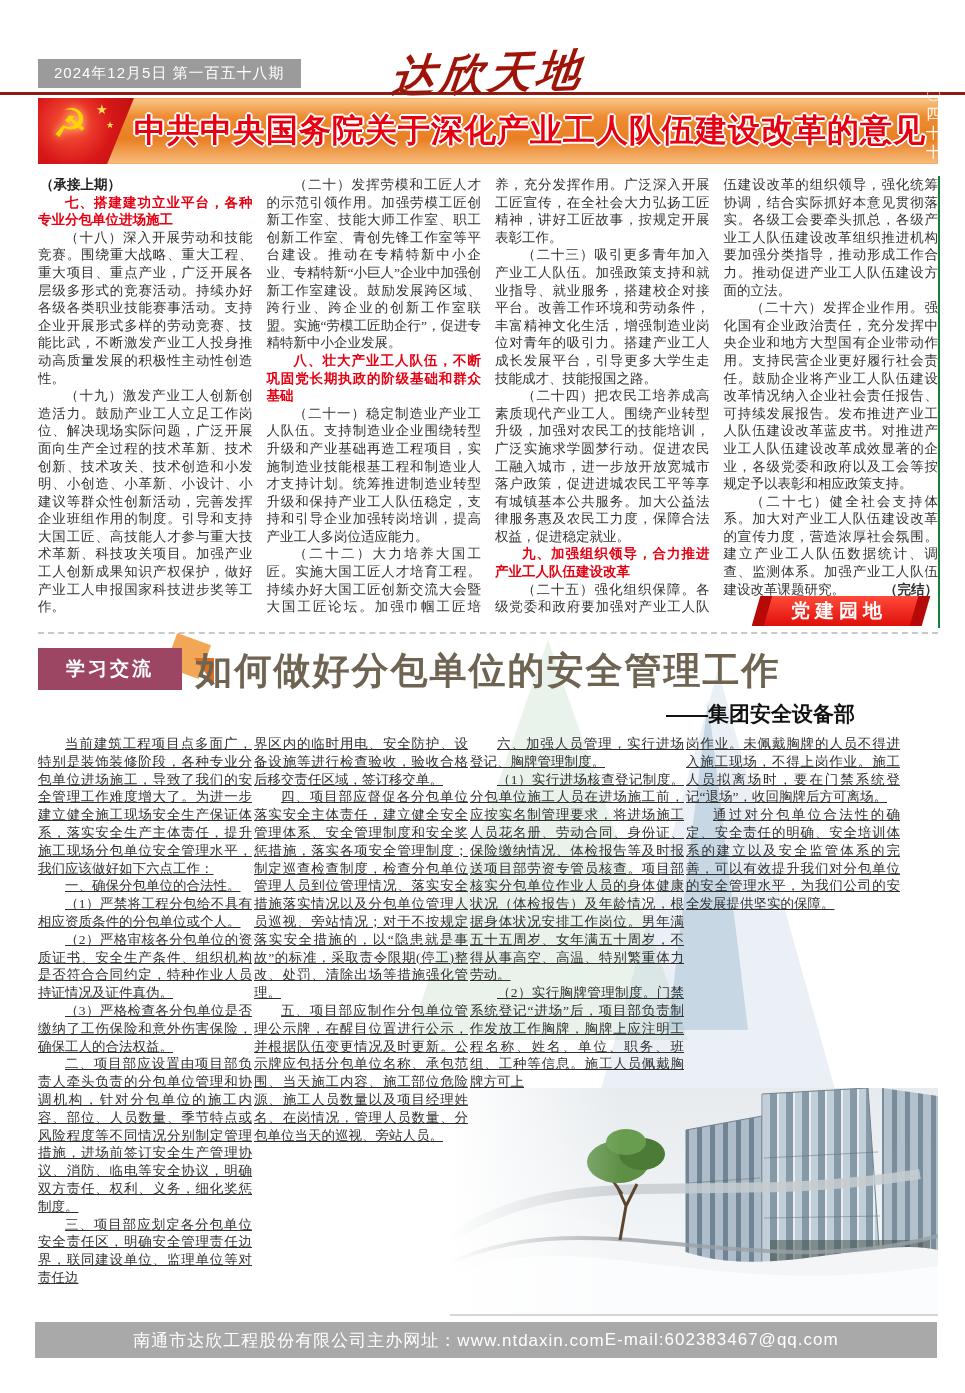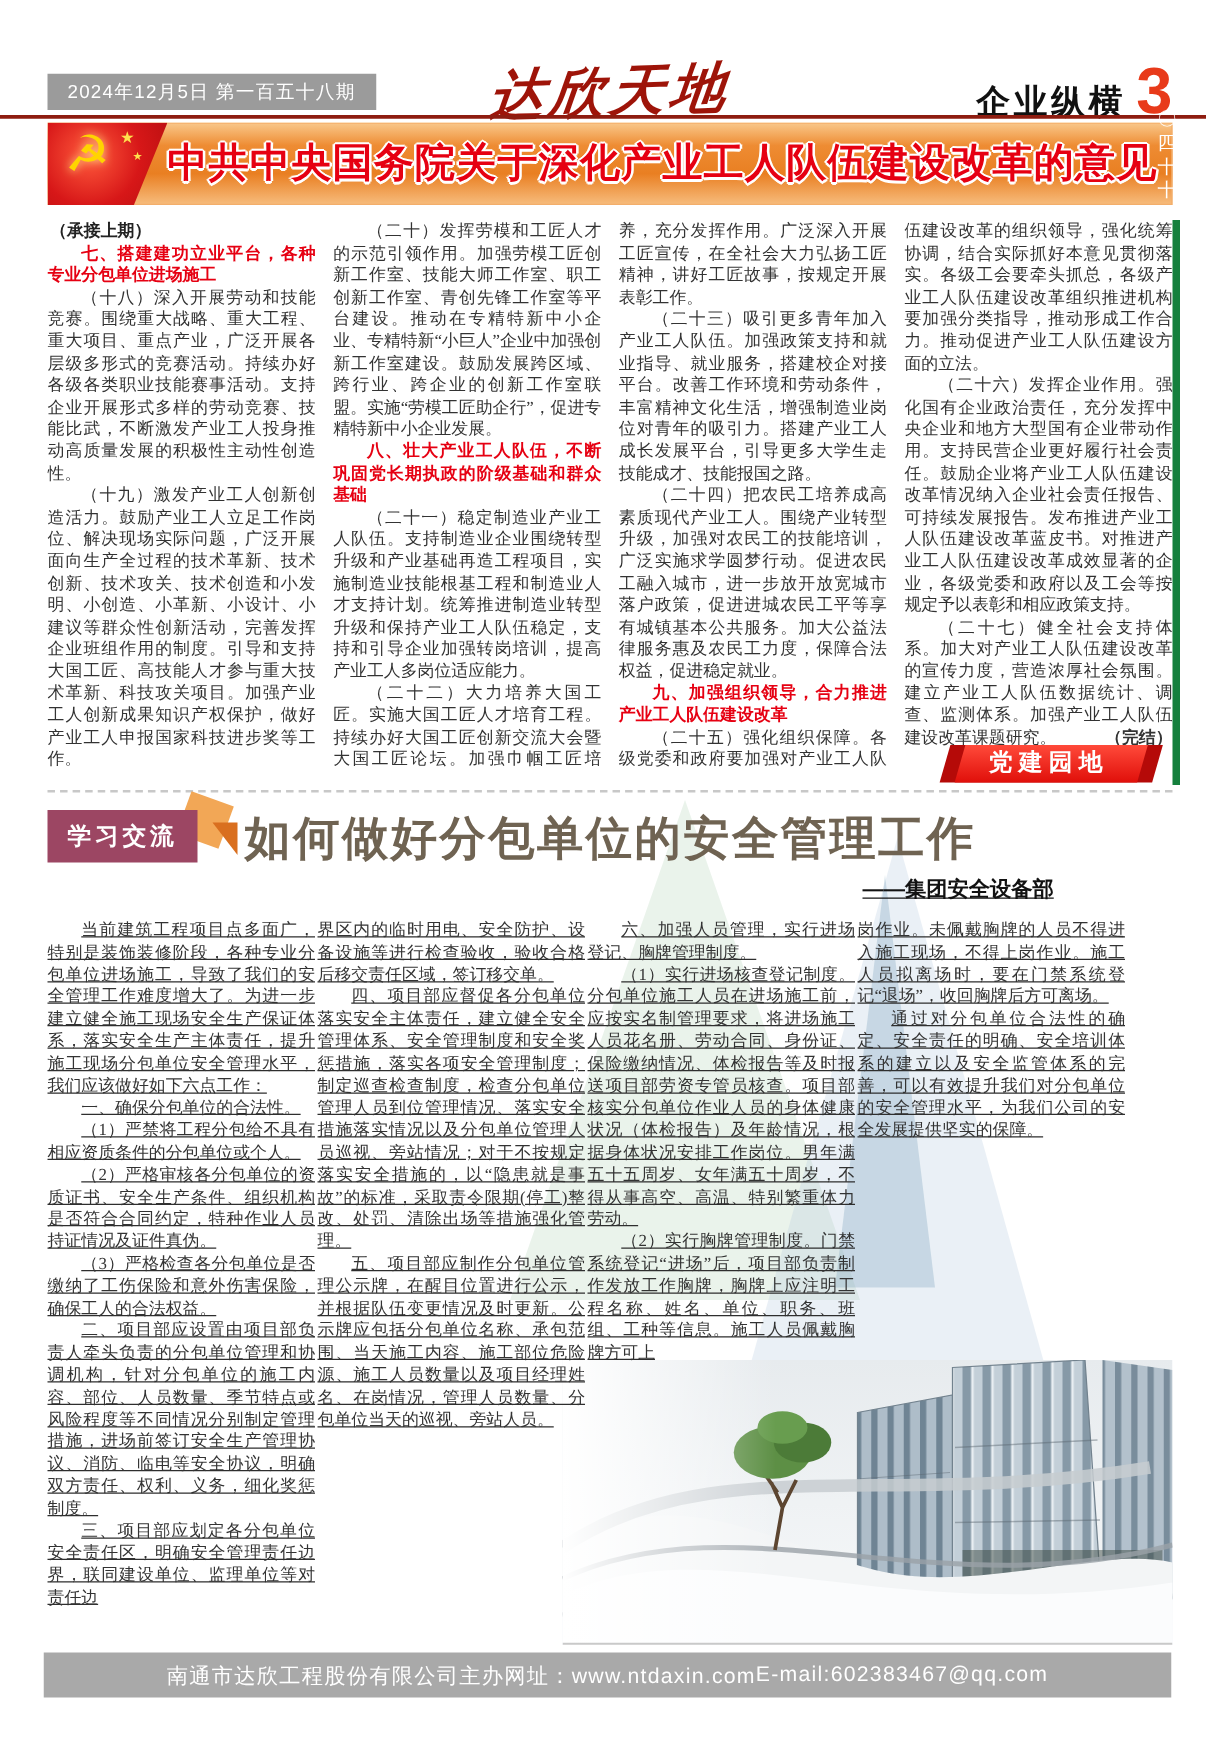--- a/index.html
+++ b/index.html
@@ -97,10 +97,6 @@
   <div class="hdr">
     <div class="date-box">2024年12月5日 第一百五十八期</div>
     <div class="masthead">达欣天地</div>
-    <div class="hdr-right">
-      <span class="section-name">企业纵横</span>
-      <span class="page-num">3</span>
-    </div>
   </div>
   <div class="toprule"></div>
 

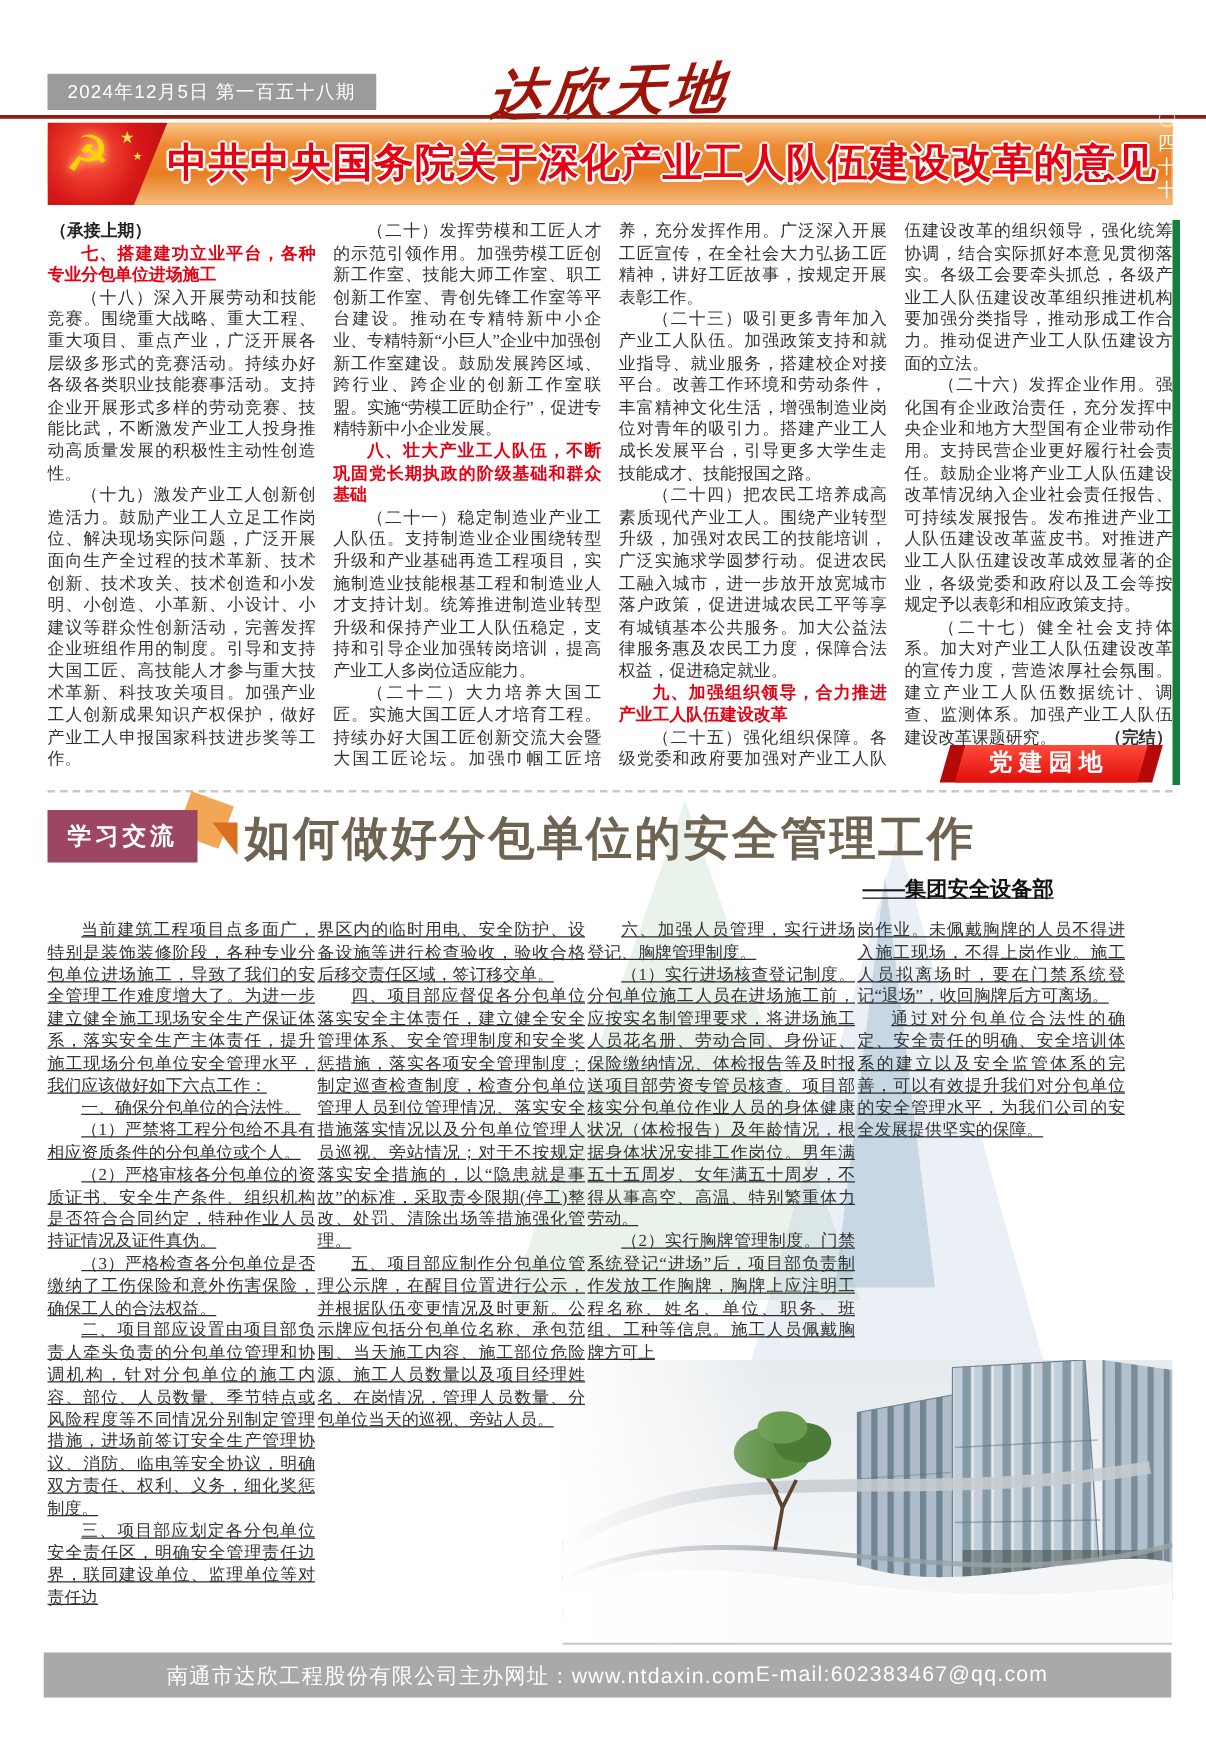--- a/index.html
+++ b/index.html
@@ -40,7 +40,7 @@
   .art1{position:absolute;left:38px;top:176px;width:900px;height:452px;
        column-count:4;column-gap:14px;column-fill:auto;overflow:hidden;
        font-size:13.5px;line-height:17.6px;text-align:justify;color:#333;
-       border-right:6px solid #15803d;}
+       border-right:2px solid #15803d;}
   .art1 p{margin:0;text-indent:2em;}
   .art1 p.note{text-indent:2px;font-weight:bold;color:#222;}
   .art1 p.h-red{color:#e60012;font-weight:bold;font-family:"Liberation Sans",sans-serif;}

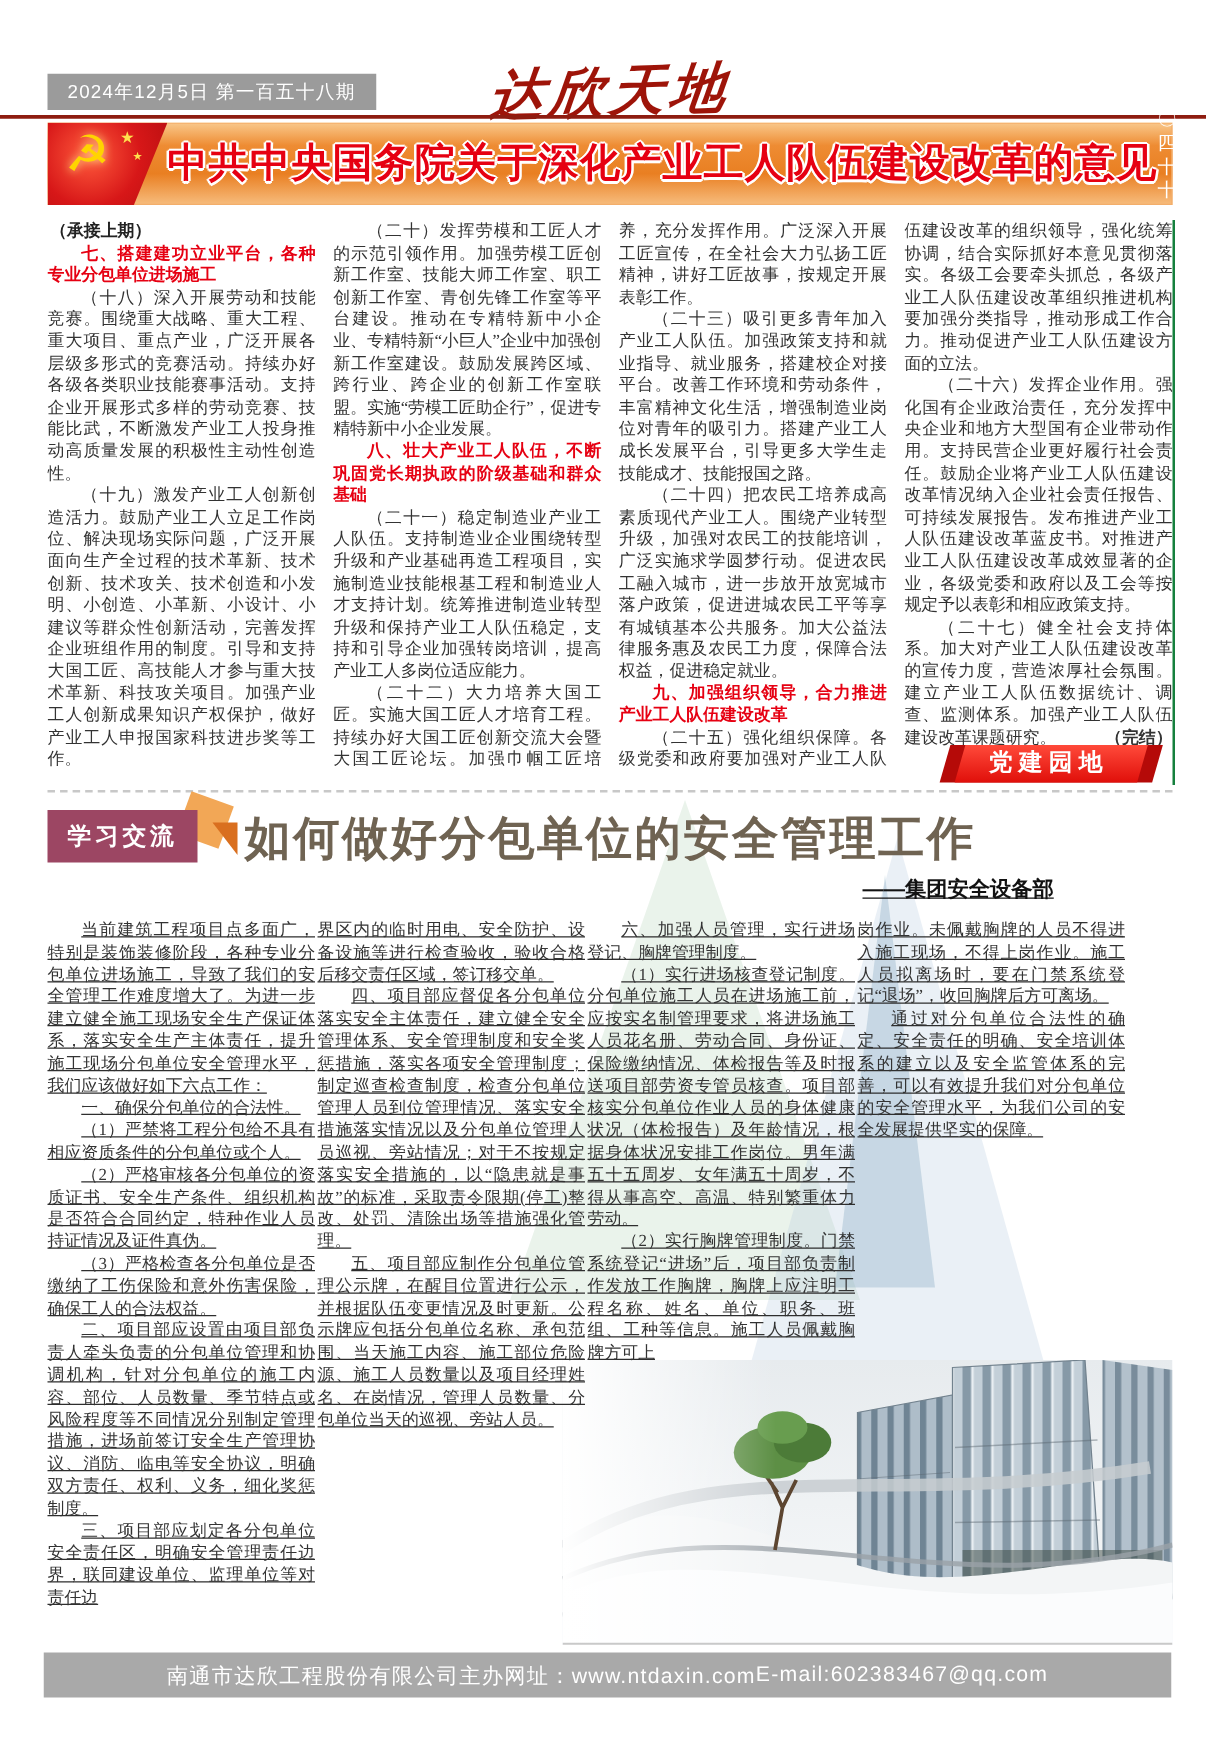--- a/index.html
+++ b/index.html
@@ -71,7 +71,7 @@
        background:#f2a756;transform:rotate(20deg);}
   .tag .fold2{position:absolute;right:-32px;top:10px;width:0;height:0;
        border-left:20px solid transparent;border-top:26px solid #d96f1f;}
-  .tag .tagbox{position:relative;background:#9c4663;color:#fff;padding:8px 16px;
+  .tag .tagbox{position:relative;background:#9c4663;color:#fff;padding:8px 28px;
        font-family:"Liberation Sans",sans-serif;font-weight:bold;font-size:19px;letter-spacing:3px;}
   .sec2-title{position:absolute;left:0;right:0;top:6px;text-align:center;
        font-family:"Liberation Sans",sans-serif;font-weight:bold;font-size:37px;

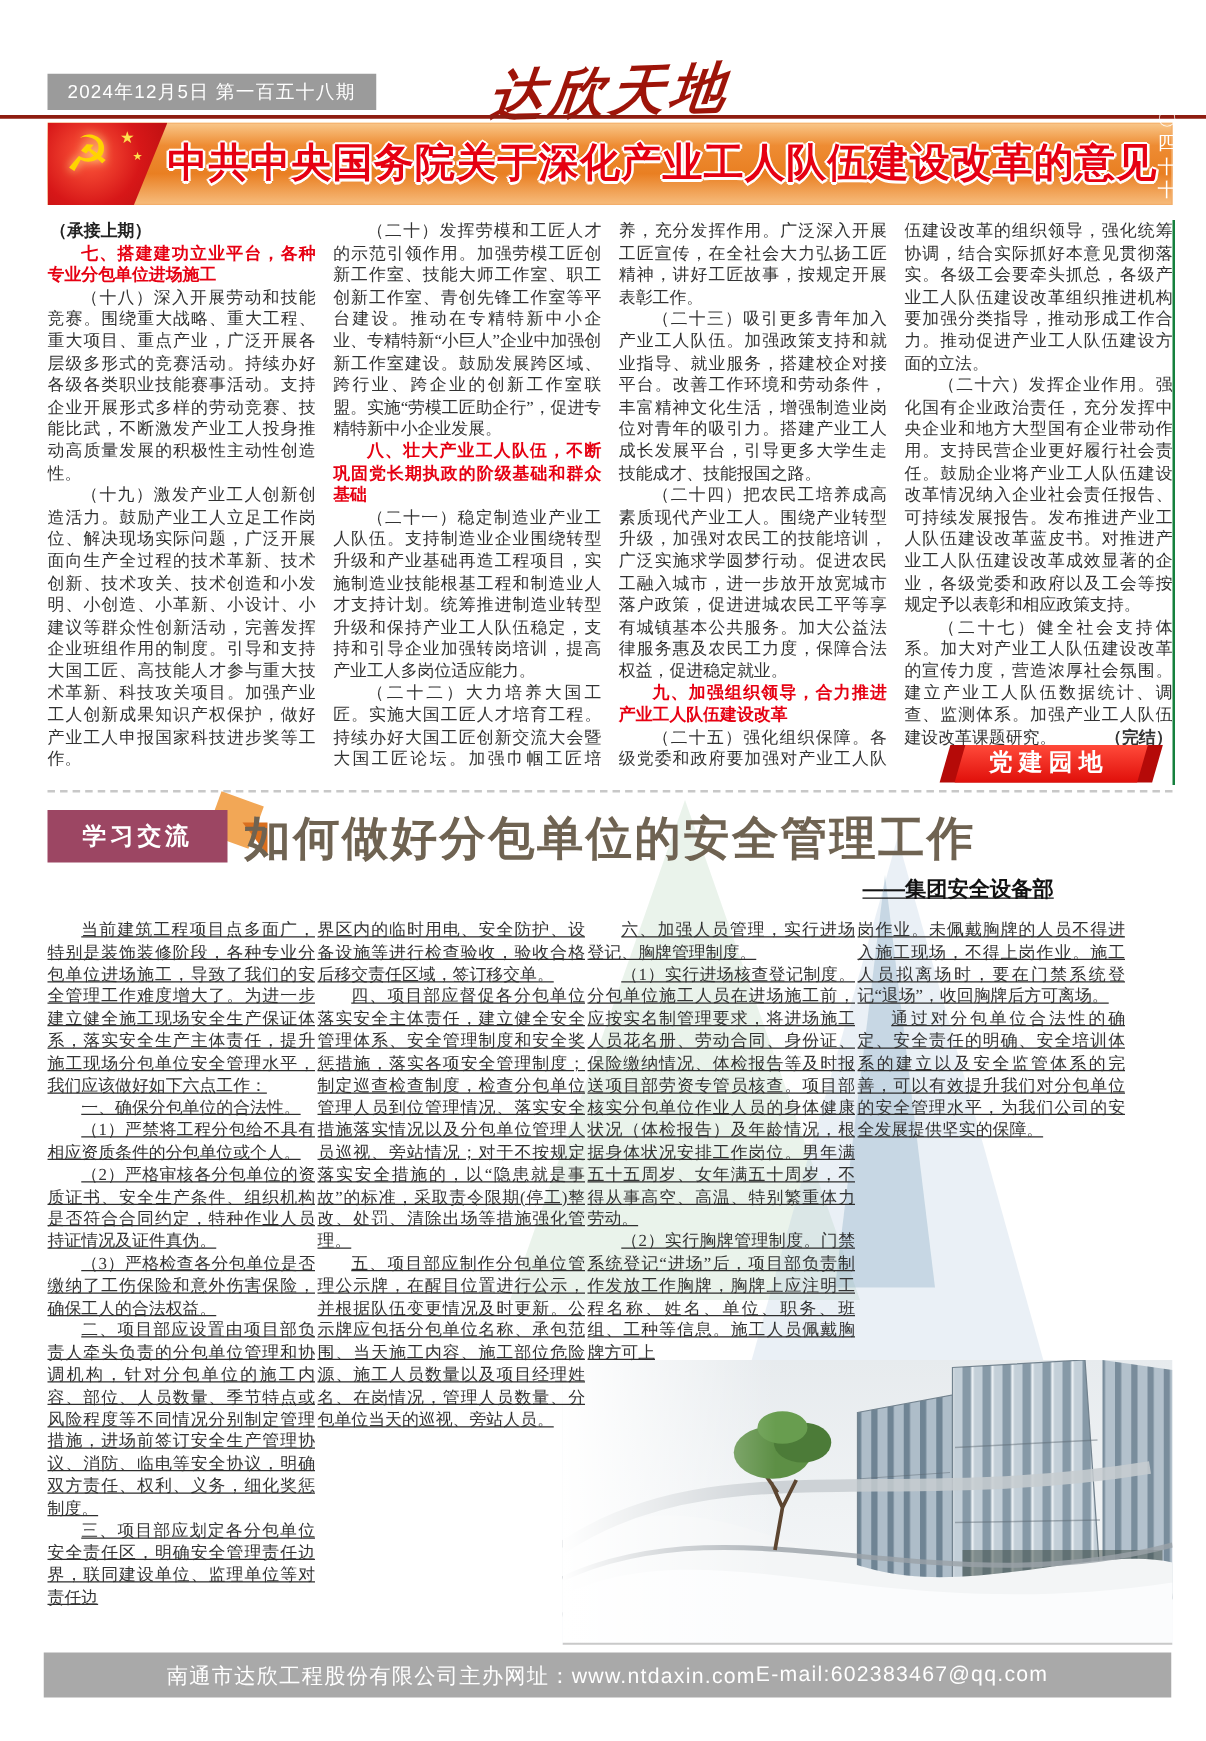--- a/index.html
+++ b/index.html
@@ -76,8 +76,8 @@
   .sec2-title{position:absolute;left:0;right:0;top:6px;text-align:center;
        font-family:"Liberation Sans",sans-serif;font-weight:bold;font-size:37px;
        color:#6f6352;letter-spacing:2px;}
-  .sec2-byline{position:absolute;right:95px;top:60px;font-family:"Liberation Sans",sans-serif;
-       font-weight:bold;font-size:17px;color:#121212;text-decoration:underline;}
+  .sec2-byline{position:absolute;right:83px;top:60px;font-family:"Liberation Sans",sans-serif;
+       font-weight:bold;font-size:21px;color:#121212;}
   .cols{position:relative;z-index:2;display:flex;gap:2px;text-decoration:underline;}
   .col{width:214px;font-size:13.5px;line-height:17.8px;text-align:justify;color:#333;}
   .col p{margin:0;text-indent:2em;}

